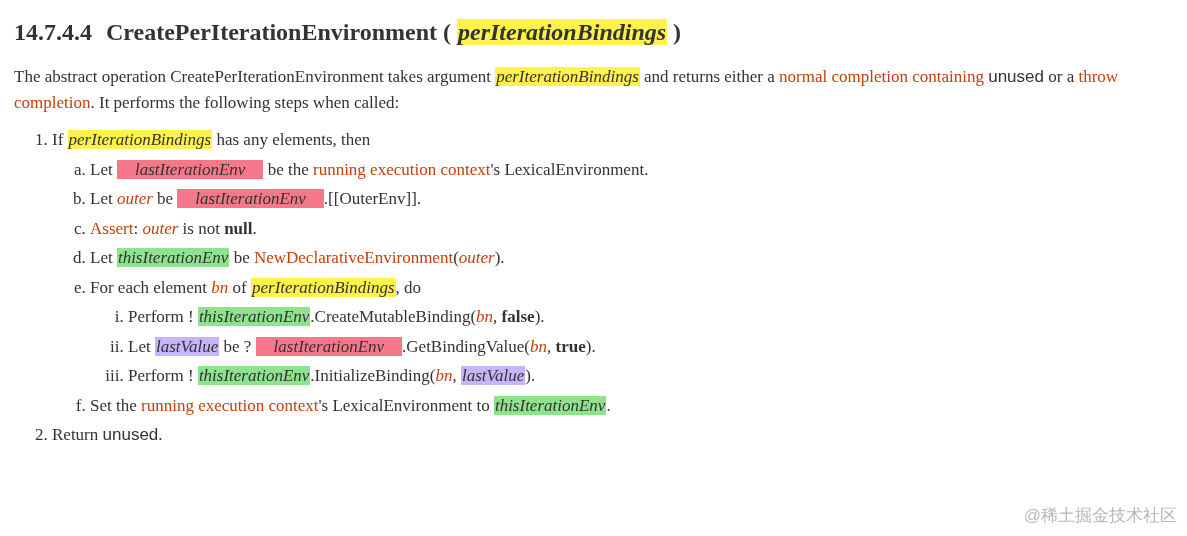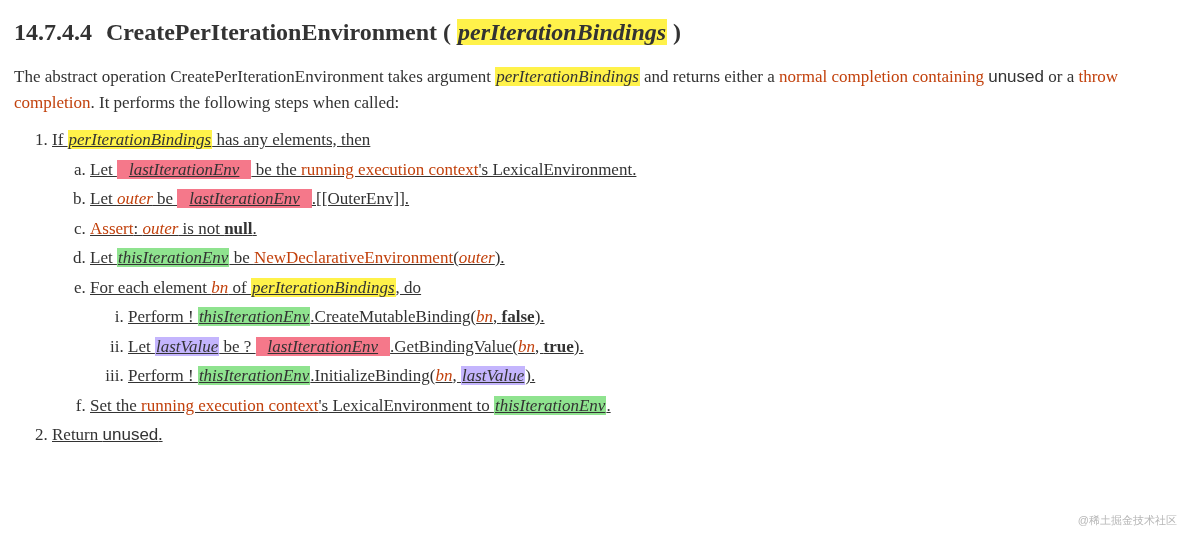--- a/index.html
+++ b/index.html
@@ -23,7 +23,7 @@
   h3 .params::after { content: " )"; font-weight: bold; }
   p { margin: 4px 0 12px 0; }
   ol { margin: 0; padding-left: 38px; }
-  ol.outer { list-style-type: decimal; text-decoration: underline; }
+  ol.outer { list-style-type: decimal; }
   ol.alpha { list-style-type: lower-alpha; }
   ol.roman { list-style-type: lower-roman; }
   li { margin: 4px 0; }

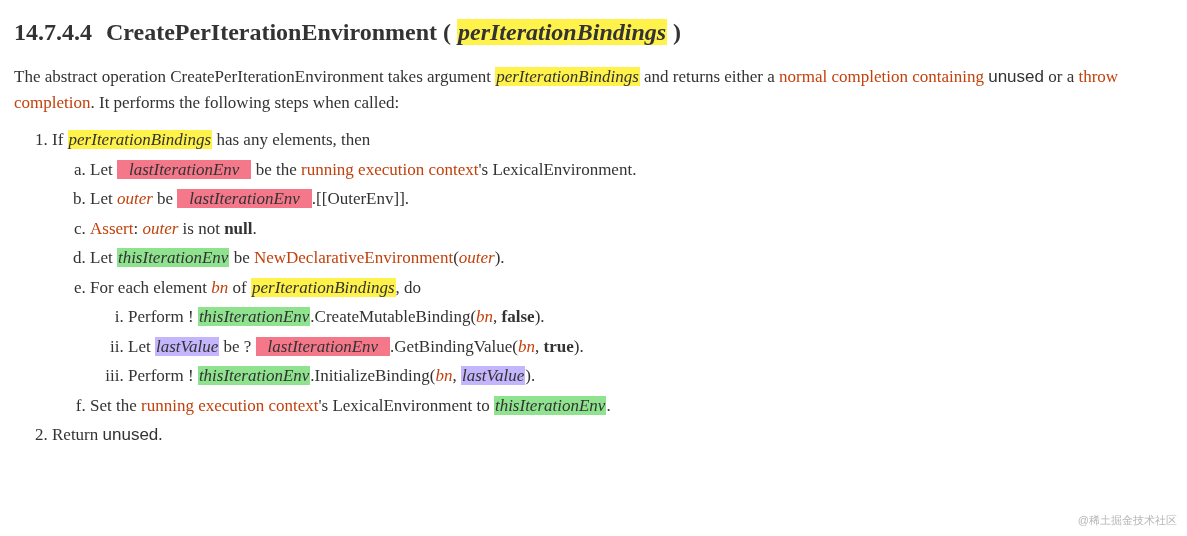--- a/index.html
+++ b/index.html
@@ -30,7 +30,7 @@
   a, .link { color: #c2410c; text-decoration: none; }
   .var { font-style: italic; }
   .hl-yellow { background: #fff24a; padding: 0 1px; }
-  .hl-pink   { background: #f5788a; padding: 0 12px; }
+  .hl-pink   { background: #f5788a; padding: 0 18px; }
   .hl-green  { background: #8fe38f; padding: 0 1px; }
   .hl-teal   { background: #c4b5fd; padding: 0 1px; }
   .sans { font-family: Arial, Helvetica, sans-serif; text-align: right; }

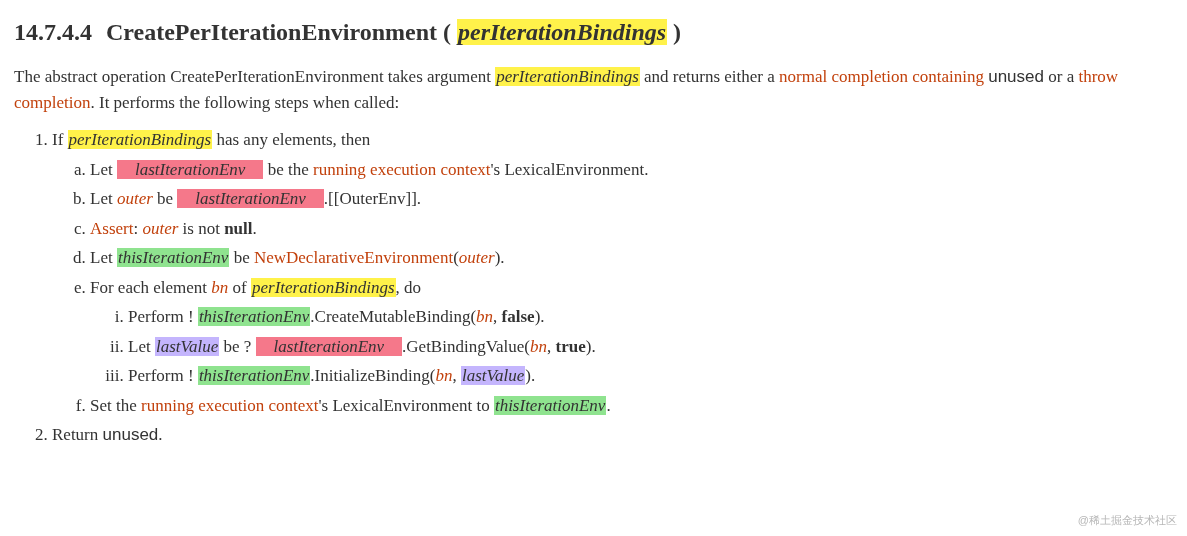--- a/index.html
+++ b/index.html
@@ -40,7 +40,7 @@
     right: 10px;
     bottom: 8px;
     color: #b7b7b7;
-    font-size: 11px;
+    font-size: 17px;
     font-family: Arial, sans-serif;
   }
 </style>

